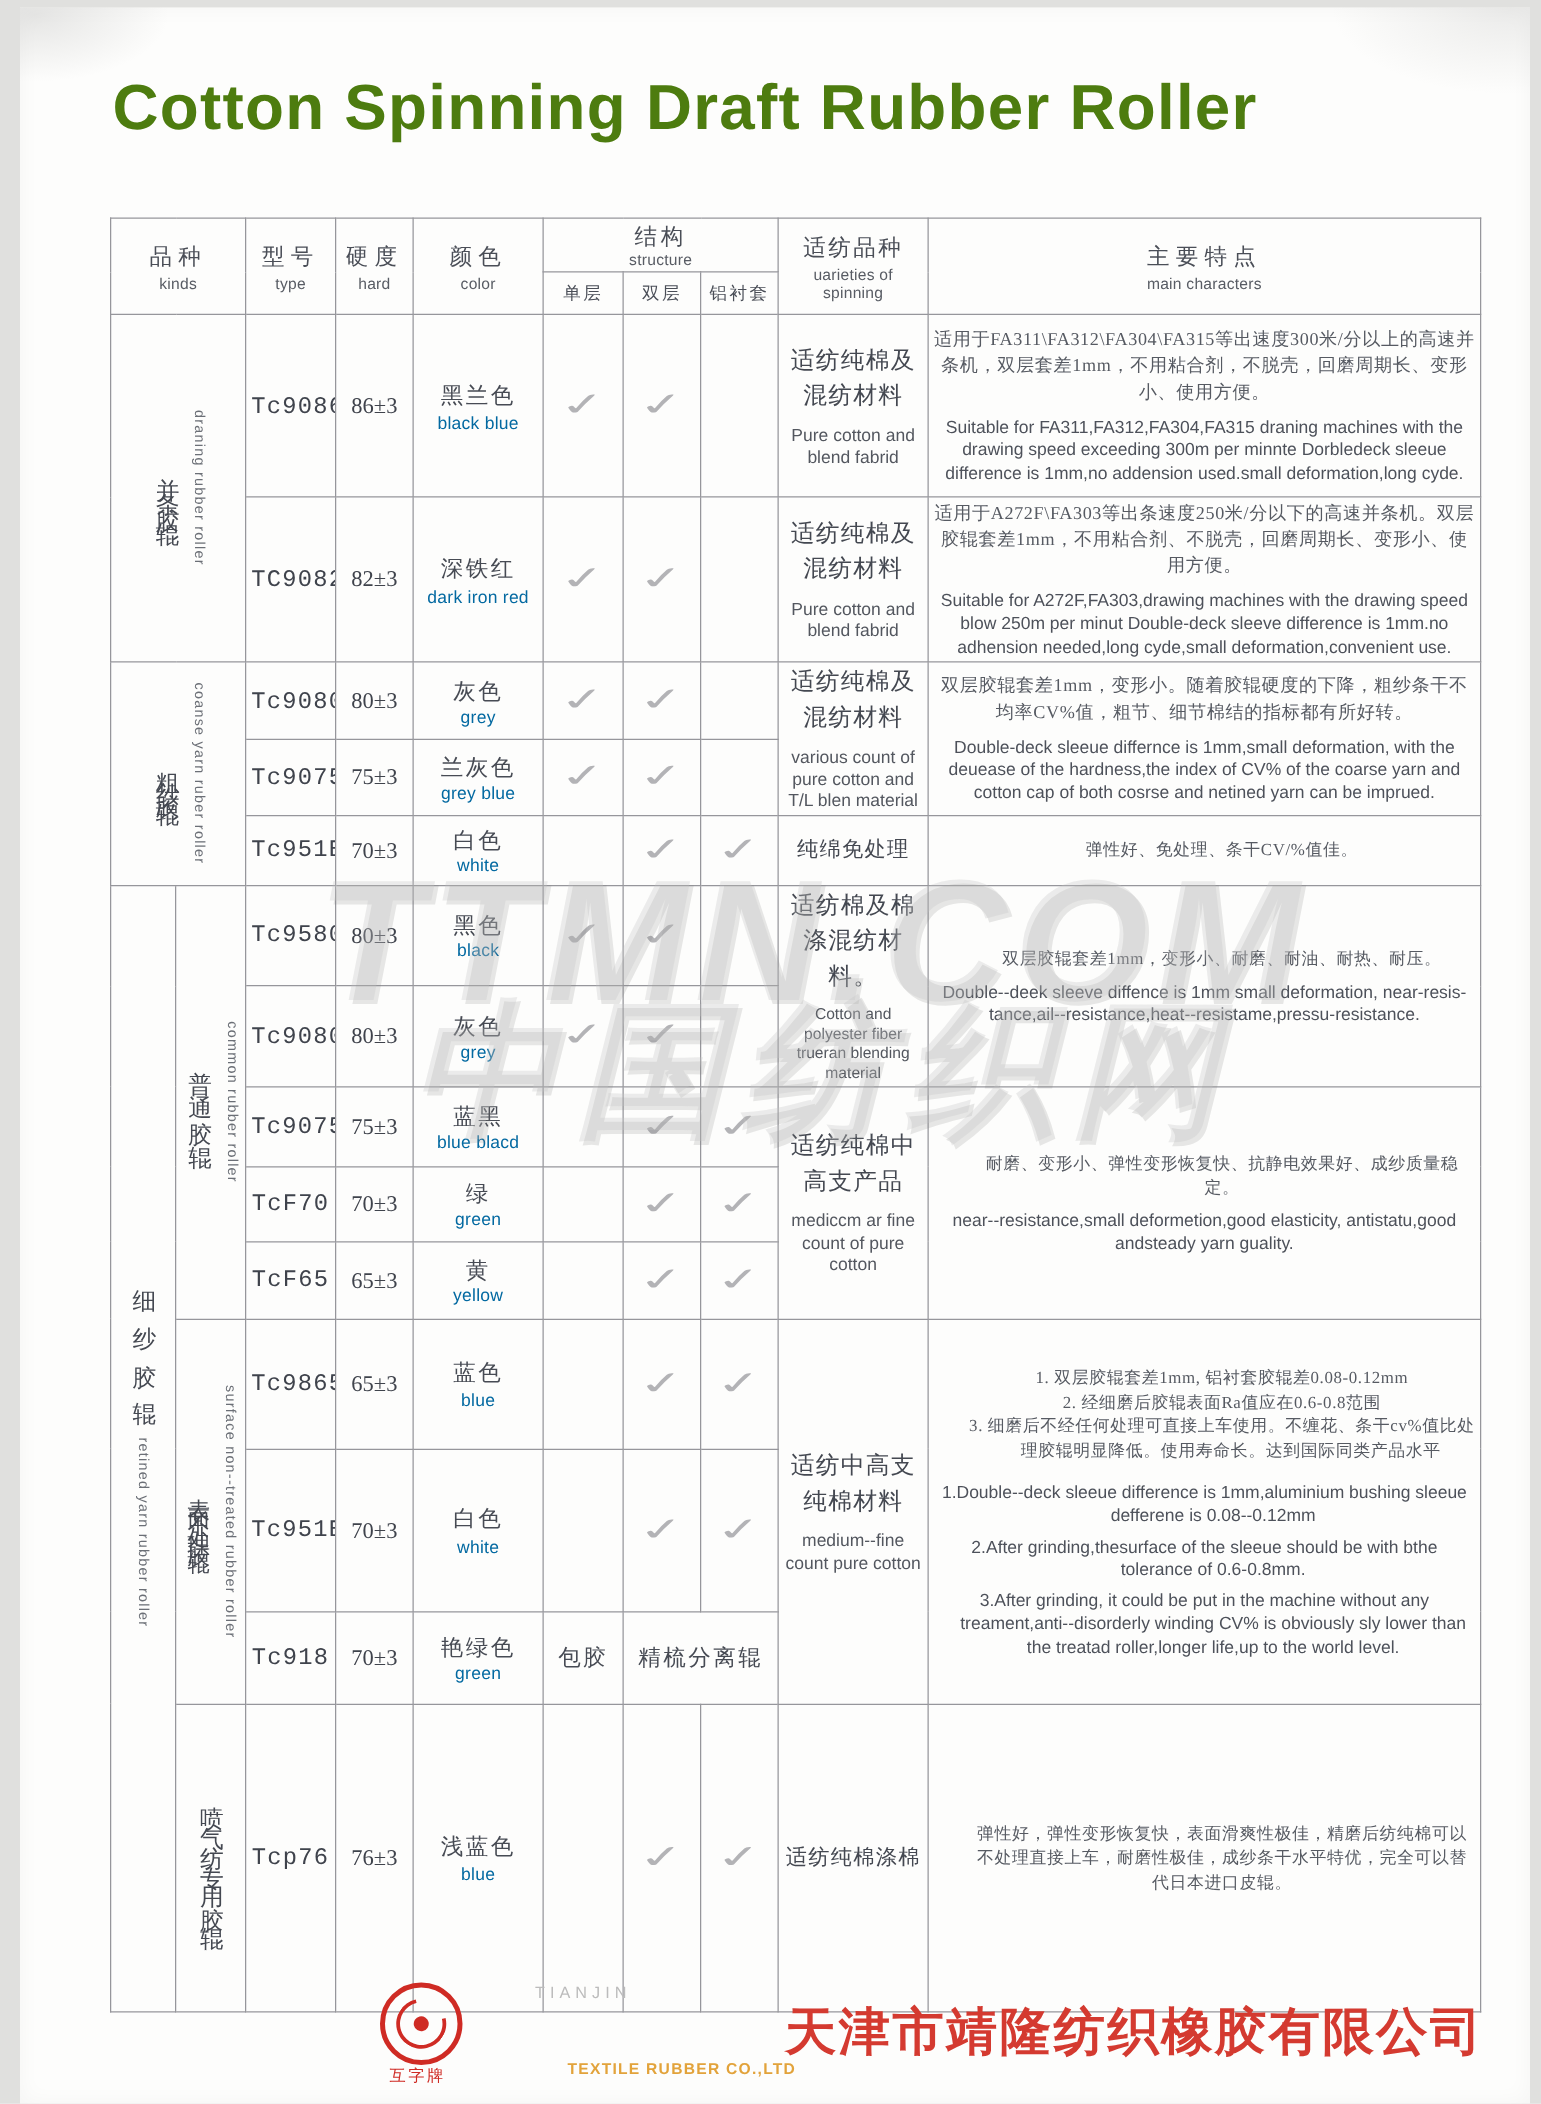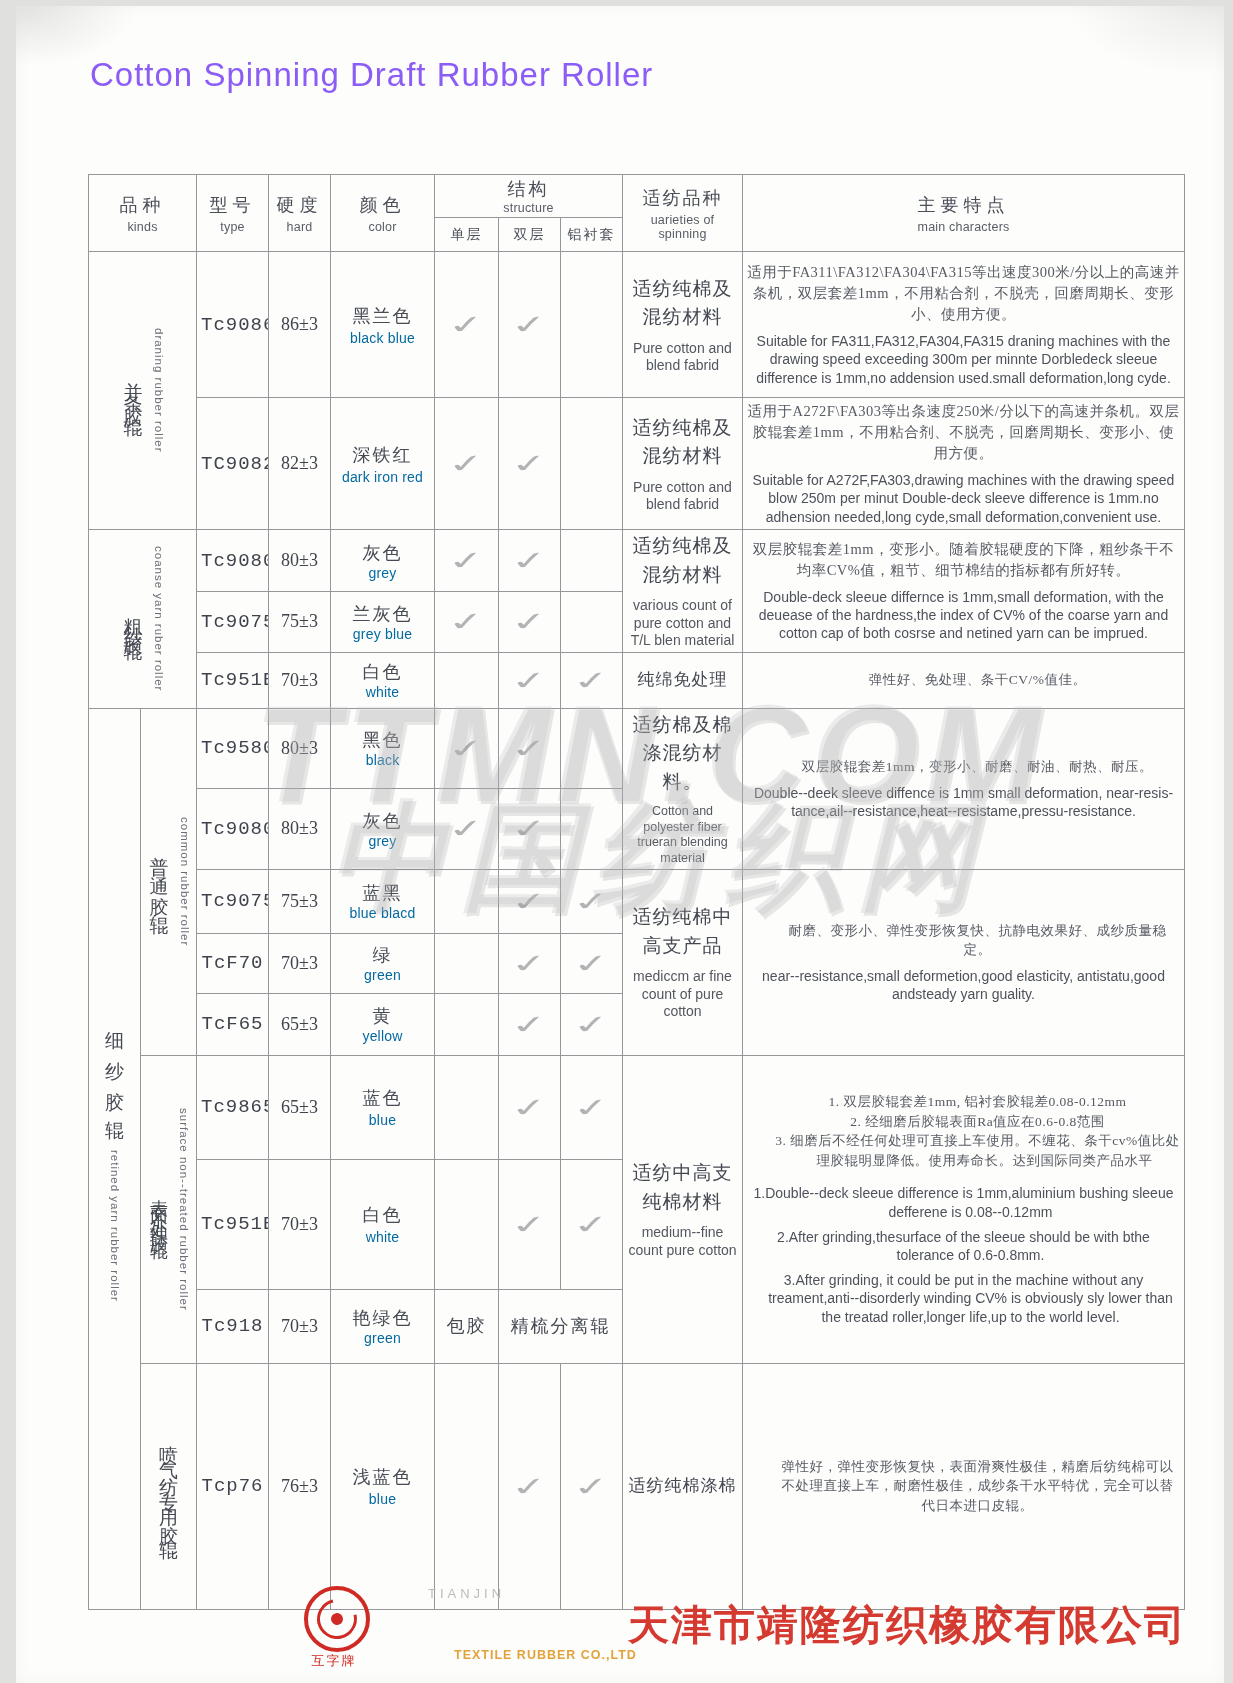--- a/index.html
+++ b/index.html
@@ -21,8 +21,8 @@
 
   .title-en{
     position:absolute;left:74px;top:50px;
-    font-size:33px;font-weight:normal;letter-spacing:1px;
-    color:#8b5cf6;
+    font-size:51px;font-weight:bold;letter-spacing:1px;
+    color:#4d7c0f;
   }
   .title-zh{
     position:absolute;left:76px;top:102px;

